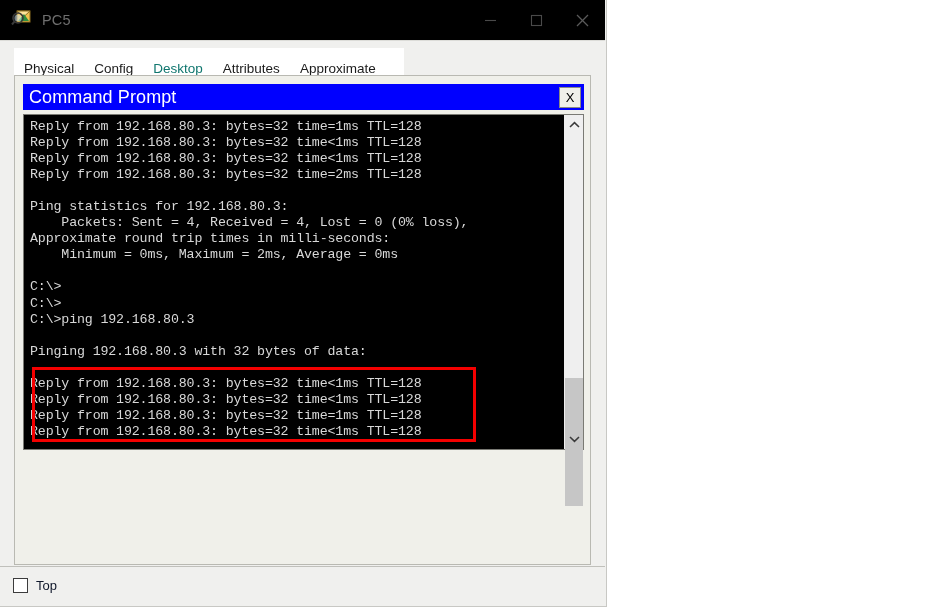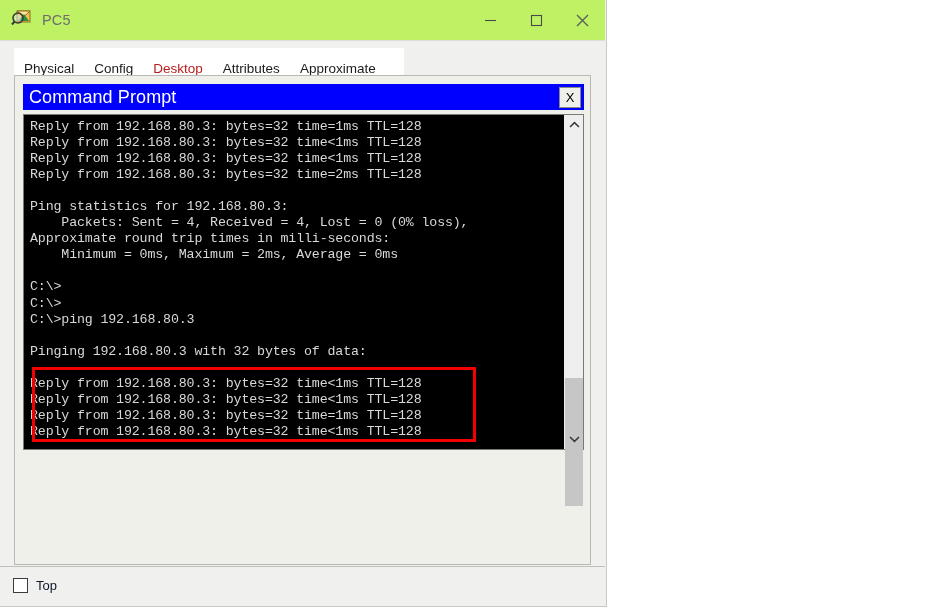--- a/index.html
+++ b/index.html
@@ -22,7 +22,7 @@
   }
   .titlebar {
     position: absolute; left:0; top:0; width: 605px; height: 41px;
-    background: #bef264;
+    background: #000000;
     border-bottom: 1px solid #dcdcd8;
     display: flex; align-items: center;
   }

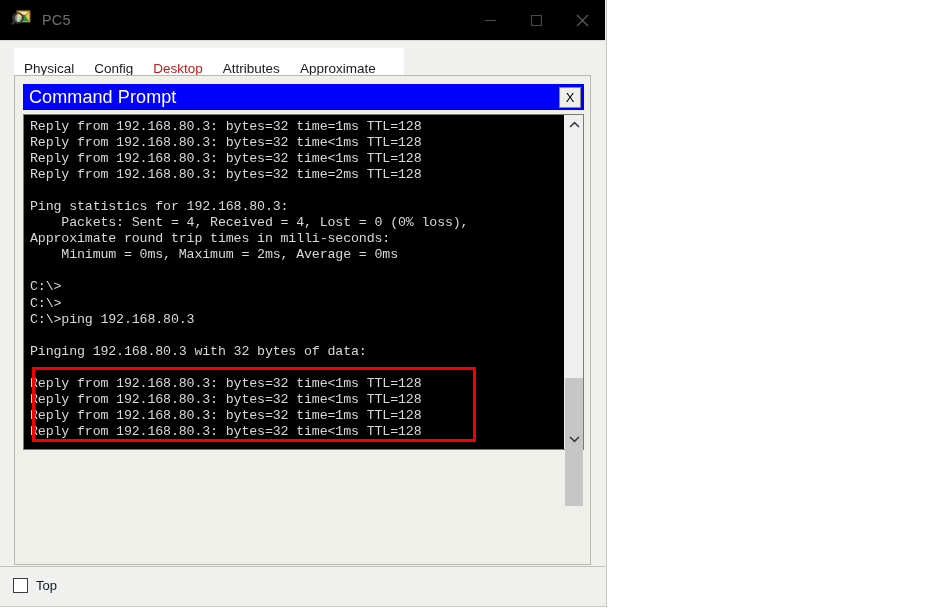--- a/index.html
+++ b/index.html
@@ -49,7 +49,7 @@
     height: 27px; padding: 0 10px; font-size: 13.5px; color: #1b1b1b;
     display: flex; align-items: center; position: relative; white-space: nowrap;
   }
-  .tab.active { color: #b91c1c; }
+  .tab.active { color: #0f766e; }
   .tab.active::after {
     content: ""; position: absolute; left: 4px; right: 4px; bottom: 0;
     height: 3px; background: #1a9fd4;

